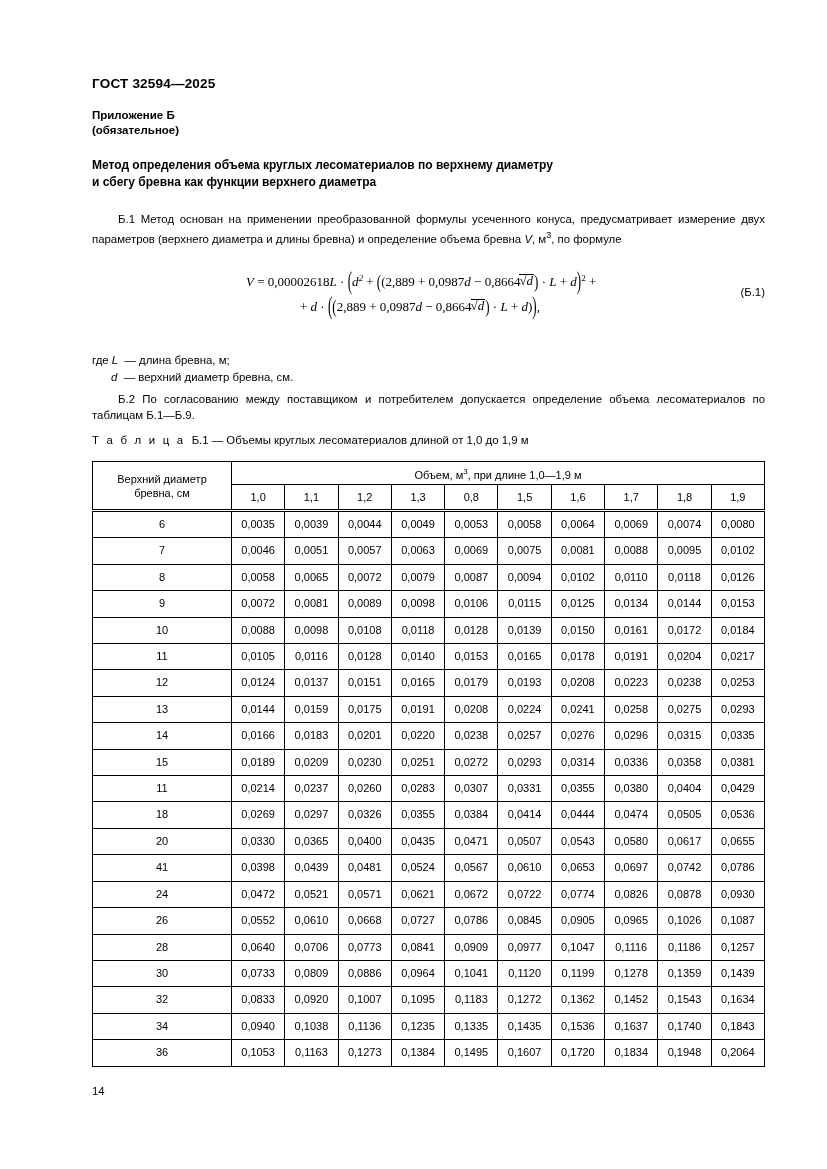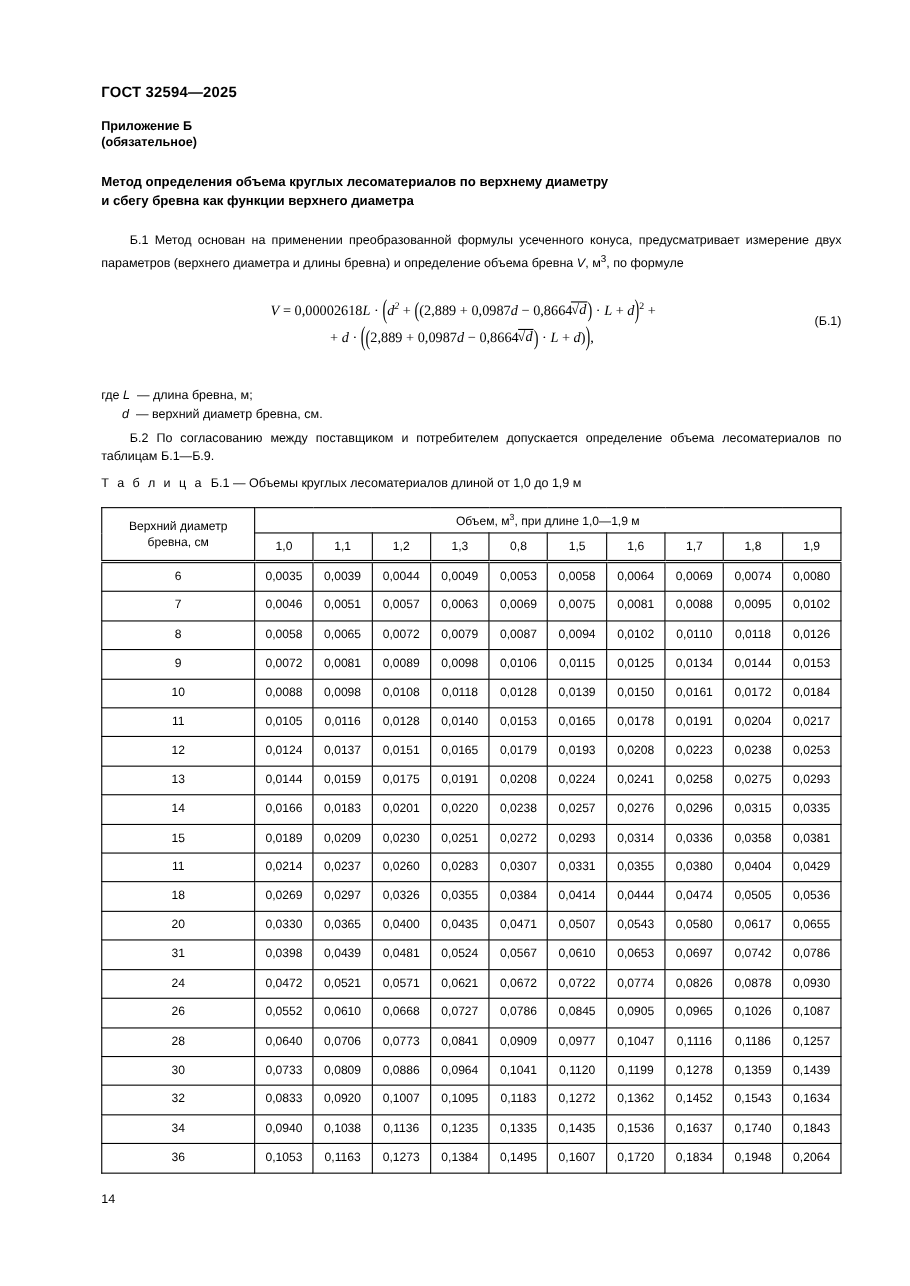--- a/index.html
+++ b/index.html
@@ -425,7 +425,7 @@
           <td>0,0655</td>
         </tr>
         <tr>
-          <td class="diam">31</td>
+          <td class="diam">41</td>
           <td>0,0398</td>
           <td>0,0439</td>
           <td>0,0481</td>

